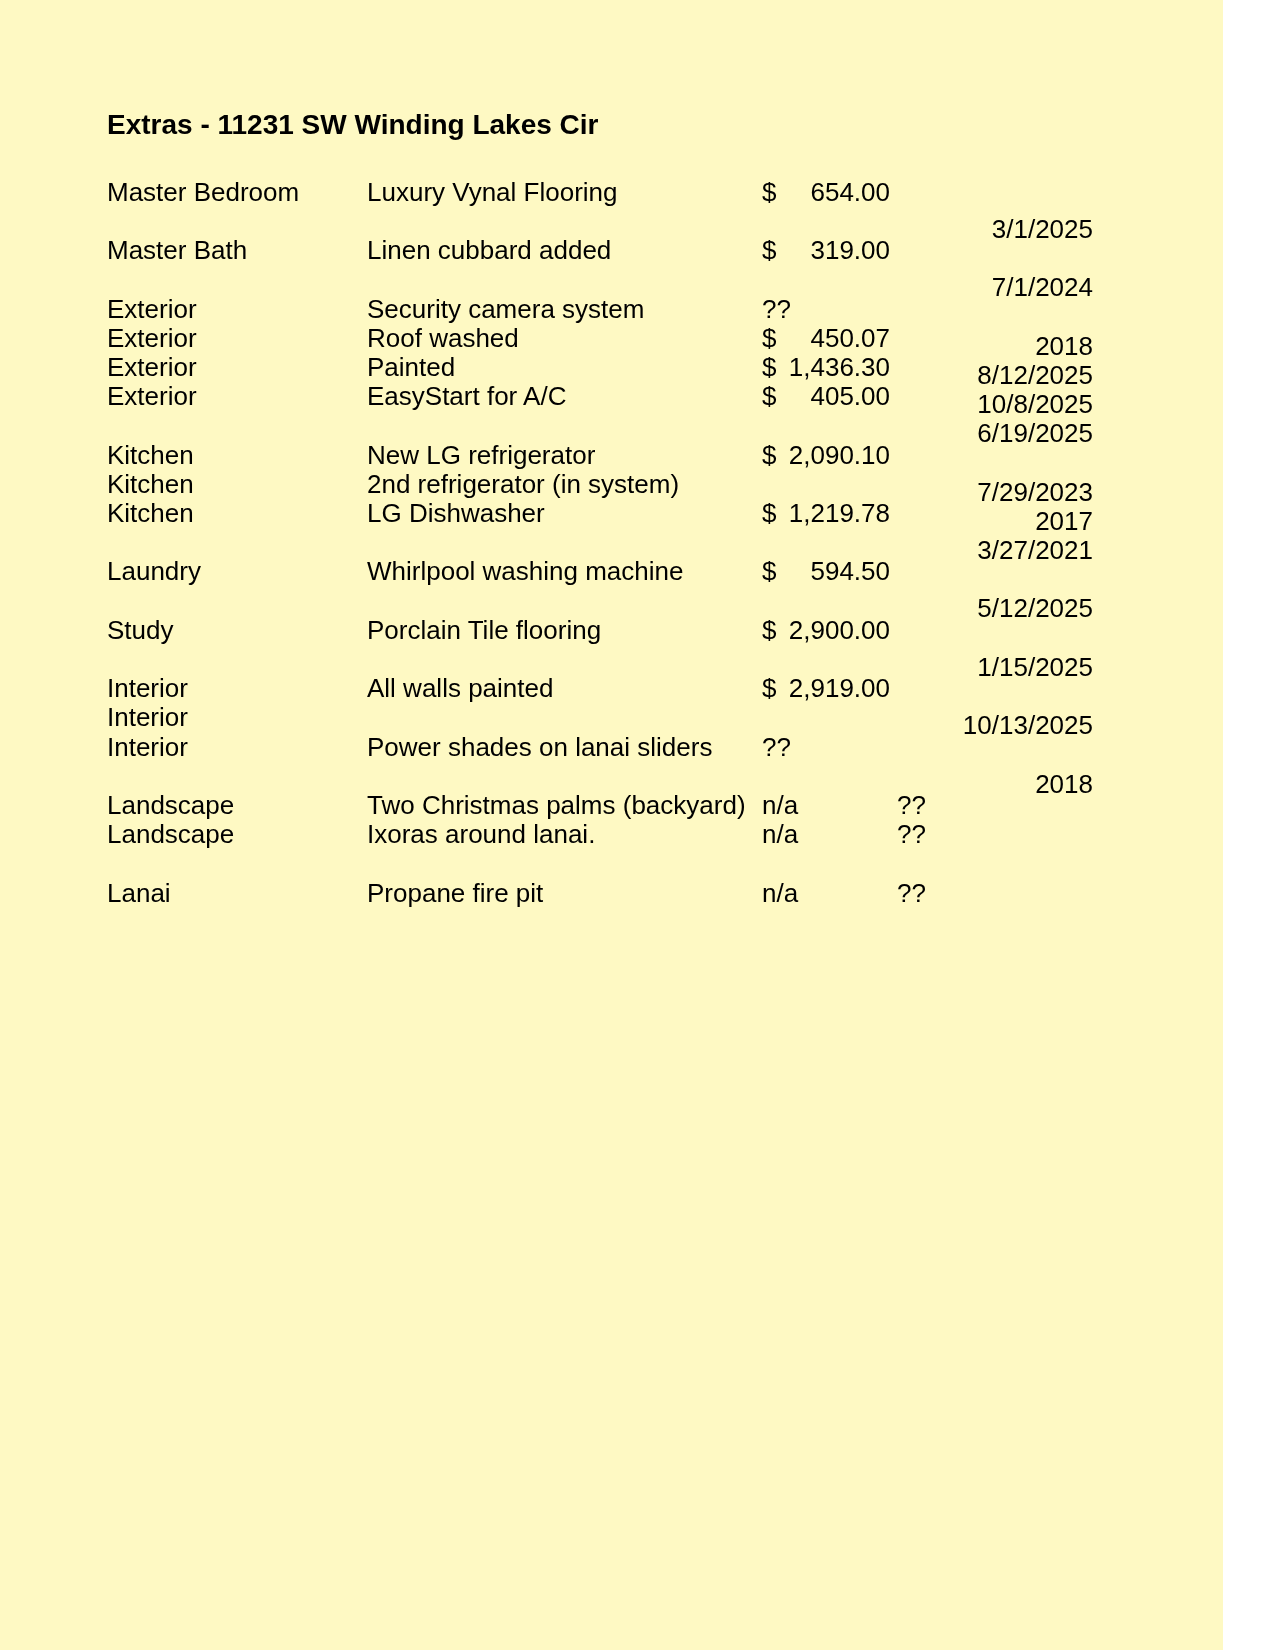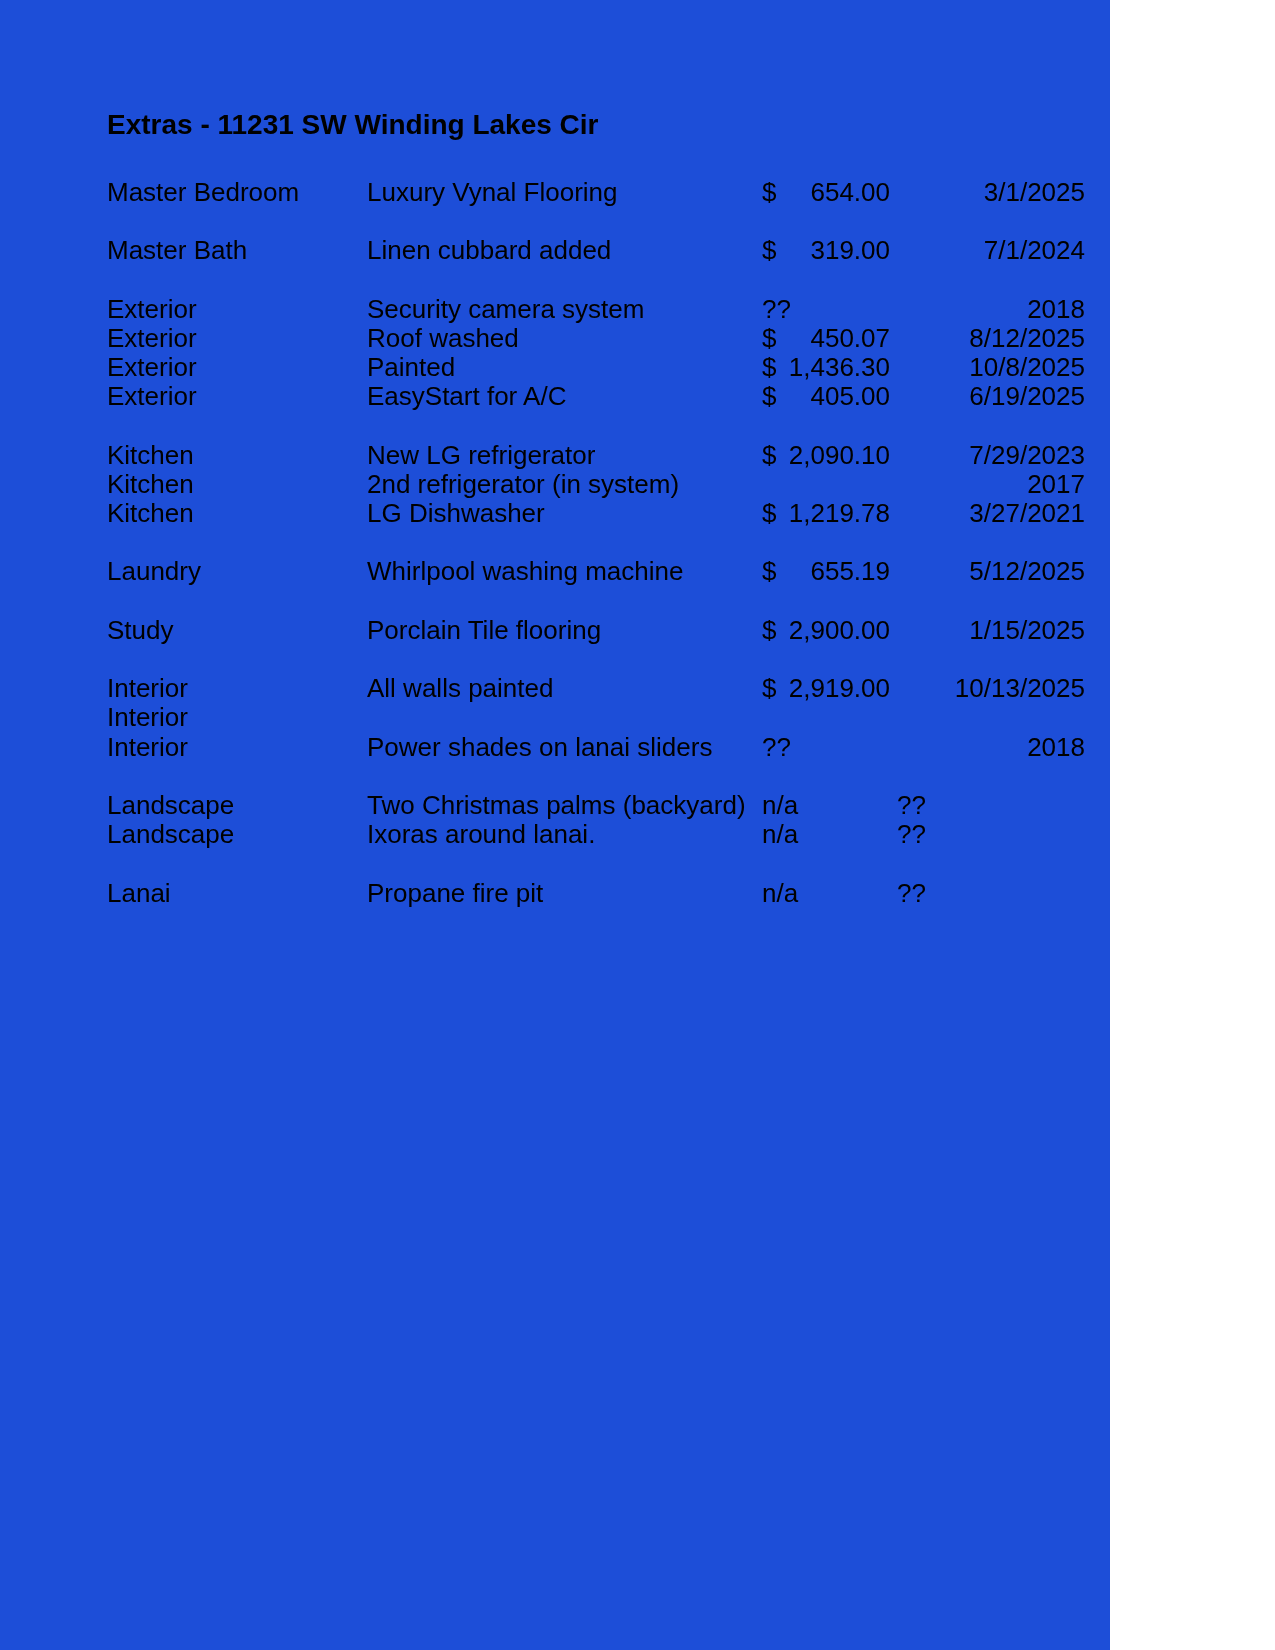--- a/index.html
+++ b/index.html
@@ -9,9 +9,9 @@
   }
   .page {
     position: relative;
-    width: 1110px;
+    width: 1223px;
     height: 1650px;
-    background: #1d4ed8;
+    background: #fef9c3;
     color: #000000;
     font-family: "Liberation Sans", "DejaVu Sans", sans-serif;
     overflow: hidden;

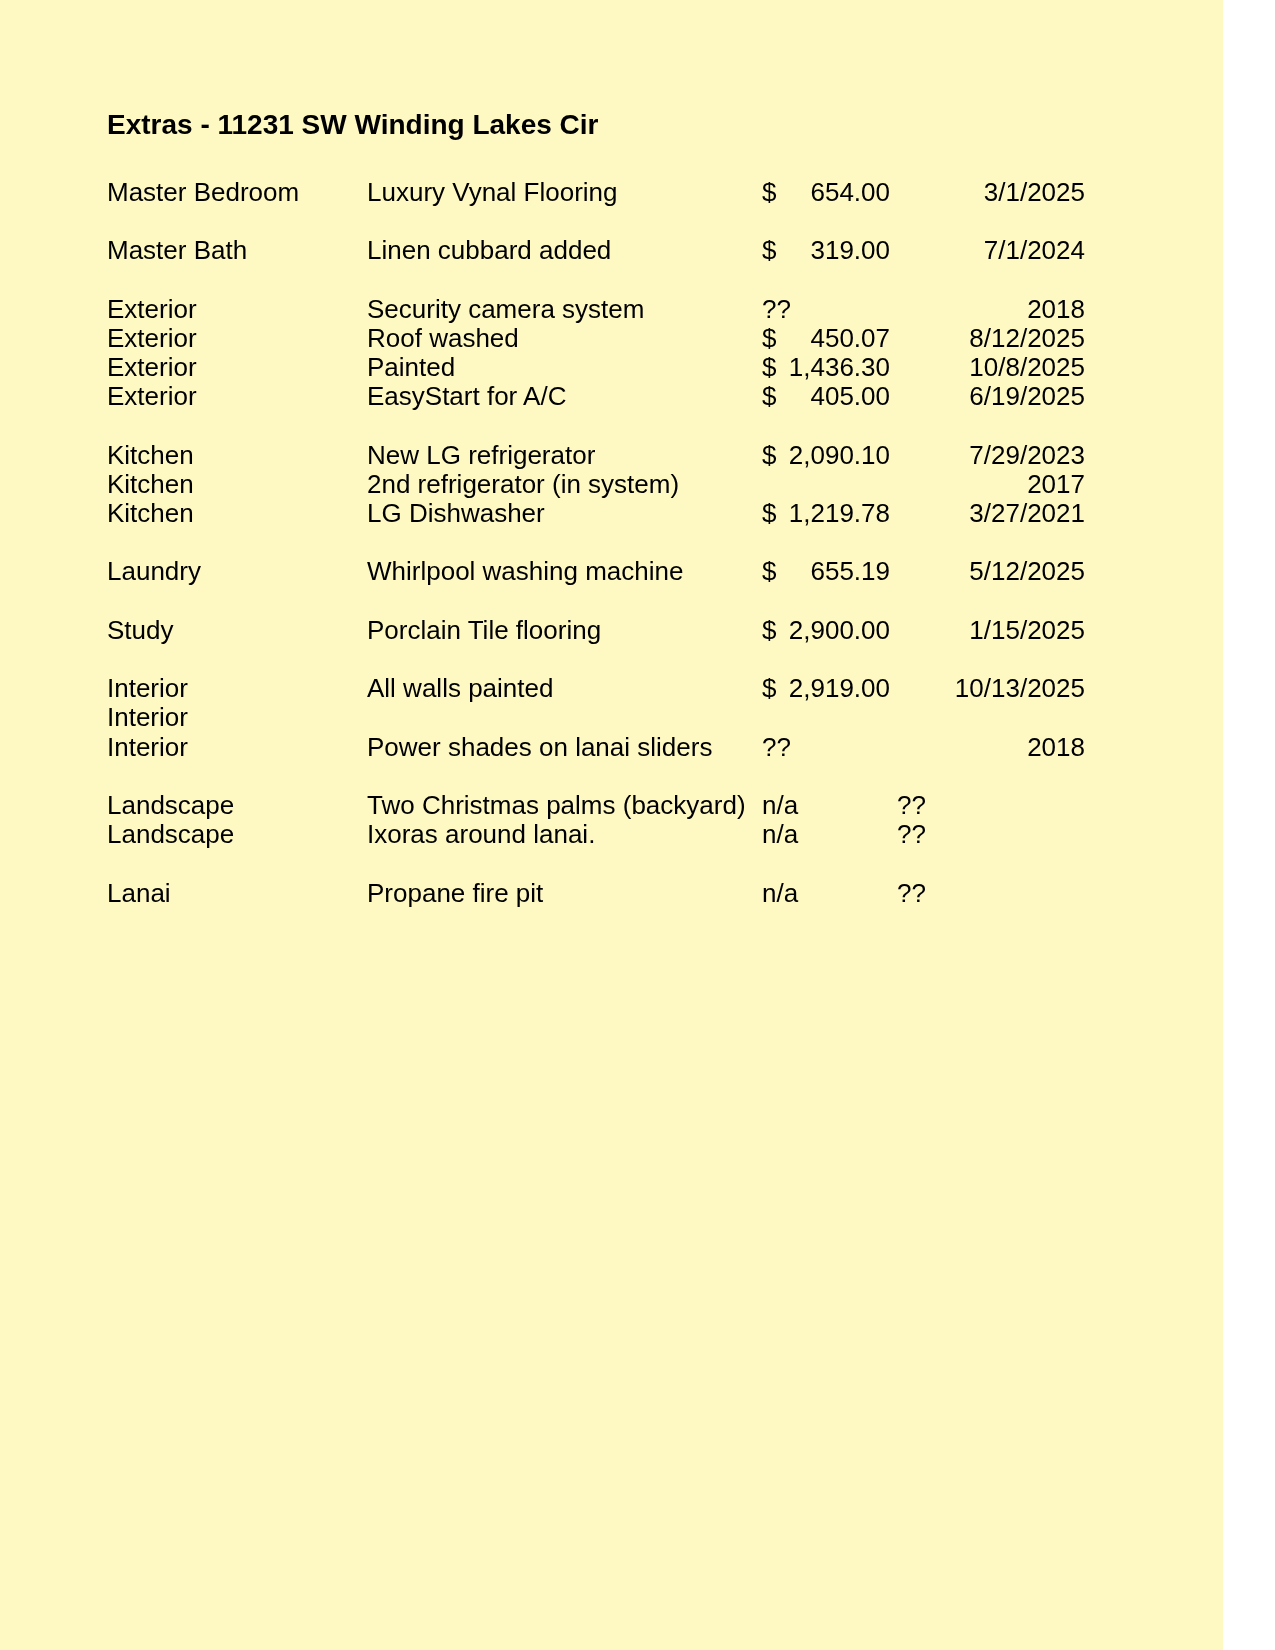--- a/index.html
+++ b/index.html
@@ -47,7 +47,7 @@
   .c-cur  { position: absolute; left: 762px; }
   .c-amt  { position: absolute; right: 385px; text-align: right; }
   .c-note { position: absolute; left: 897px; }
-  .c-date { position: absolute; right: 190px; text-align: right; }
+  .c-date { position: absolute; right: 182px; text-align: right; margin-top: 37px; }
 </style>
 </head>
 <body>

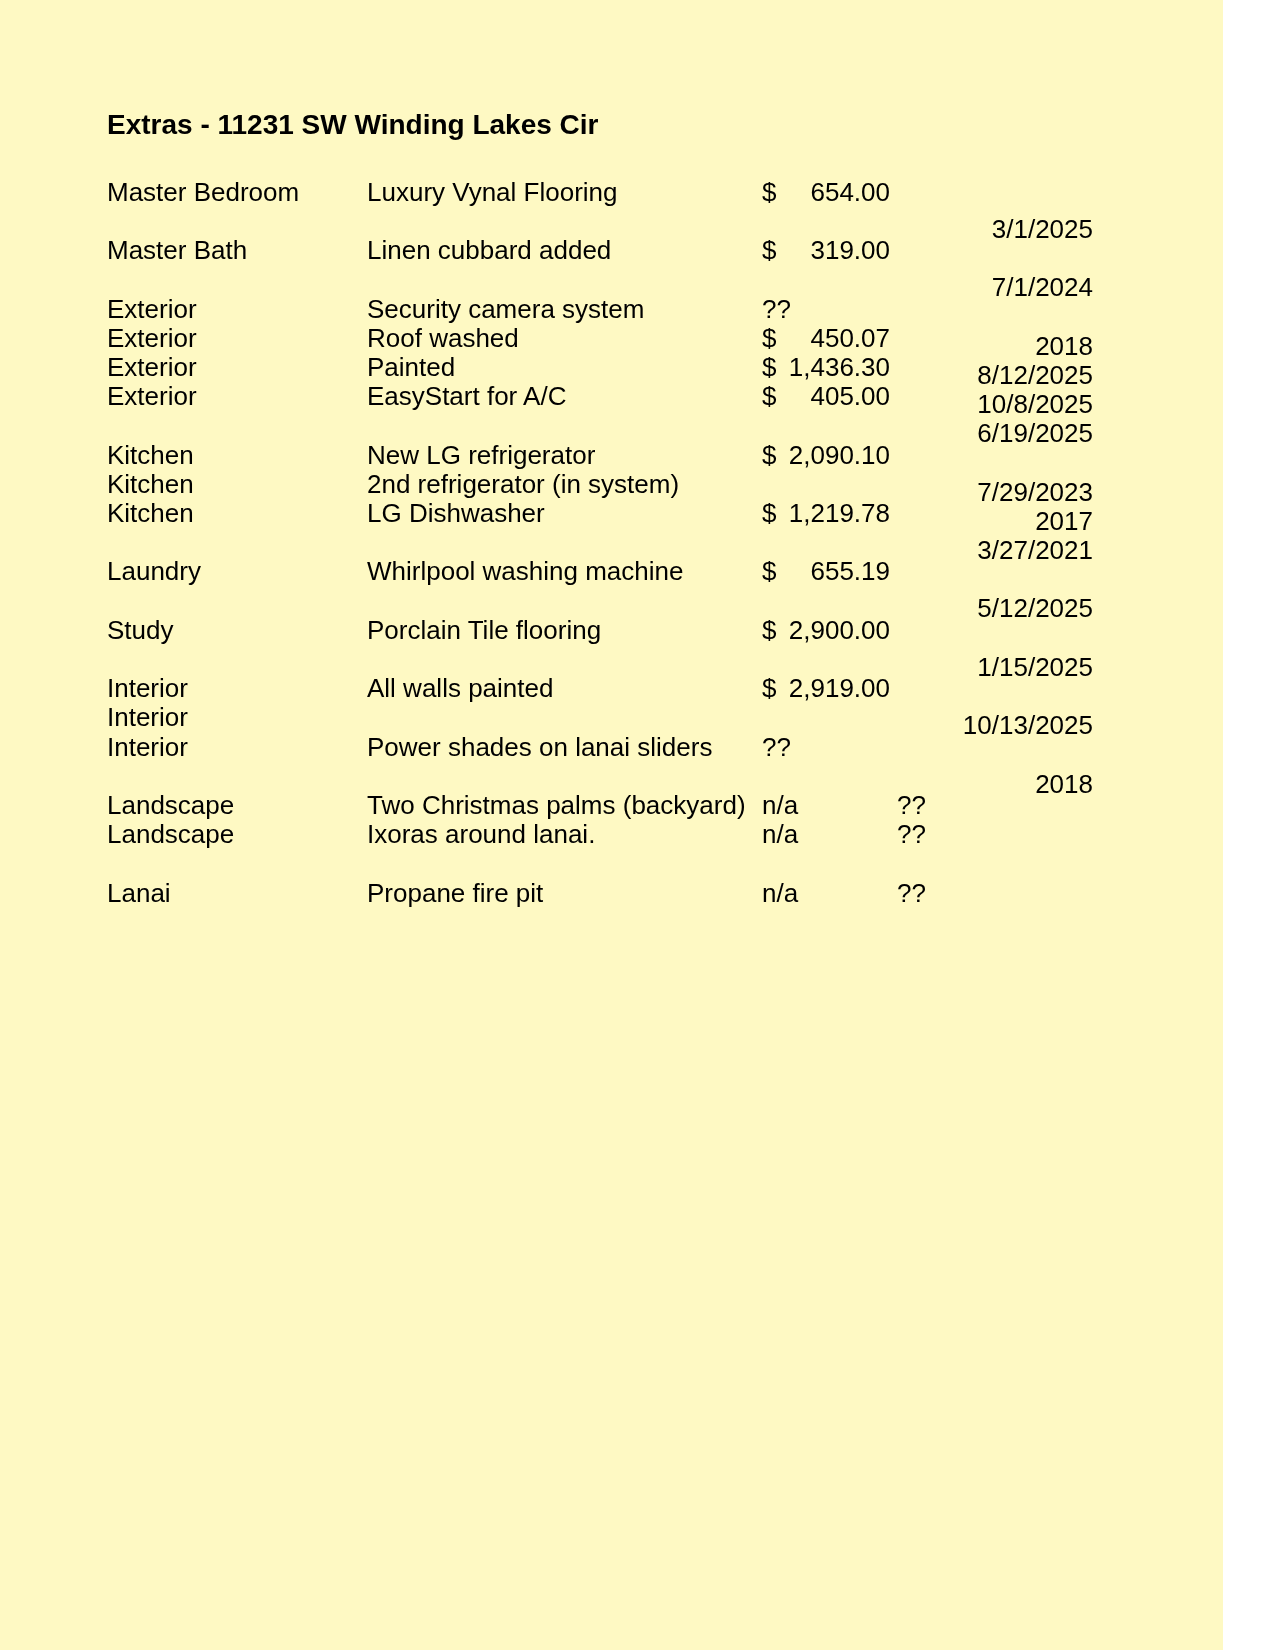--- a/index.html
+++ b/index.html
@@ -146,7 +146,7 @@
       <span class="c-loc">Laundry</span>
       <span class="c-item">Whirlpool washing machine</span>
       <span class="c-cur">$</span>
-      <span class="c-amt">655.19</span>
+      <span class="c-amt">594.50</span>
       <span class="c-note"></span>
       <span class="c-date">5/12/2025</span>
     </div>

